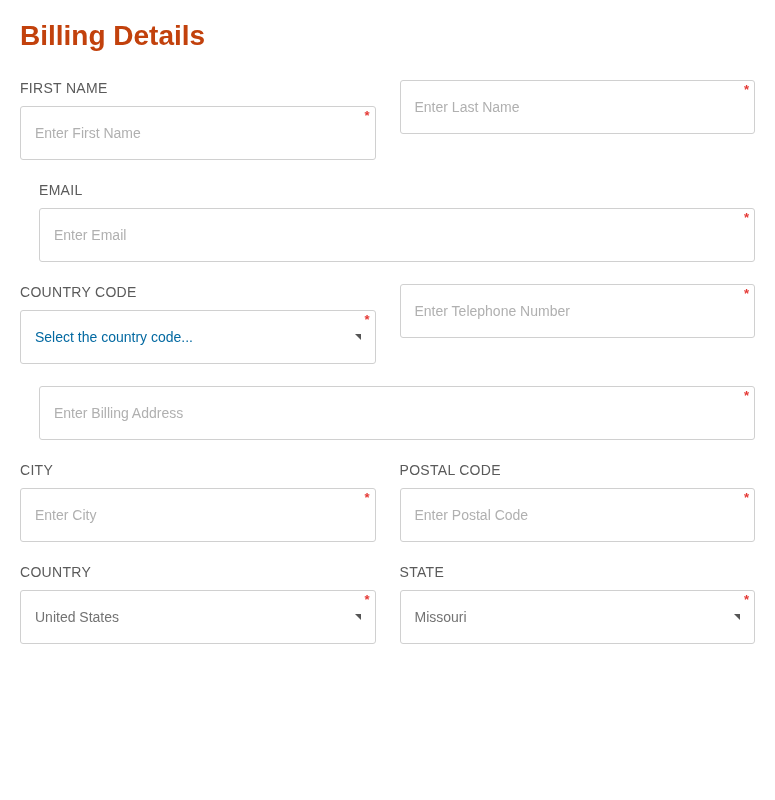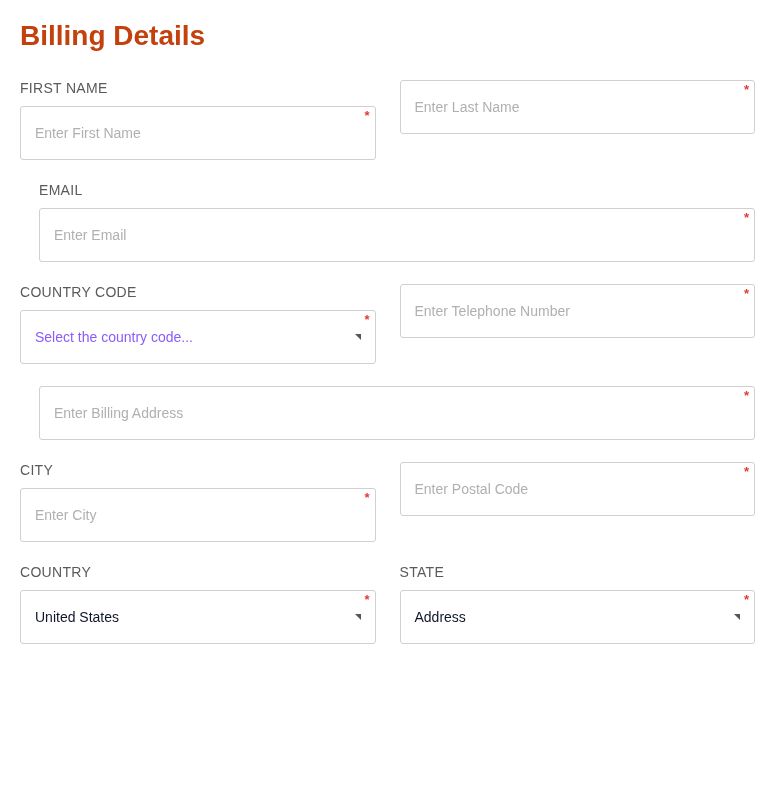--- a/index.html
+++ b/index.html
@@ -78,7 +78,7 @@
       padding-right: 14px;
     }
     .select .placeholder {
-      color: #8b5cf6;
+      color: #0369a1;
     }
     .select .value {
       color: #0f172a;

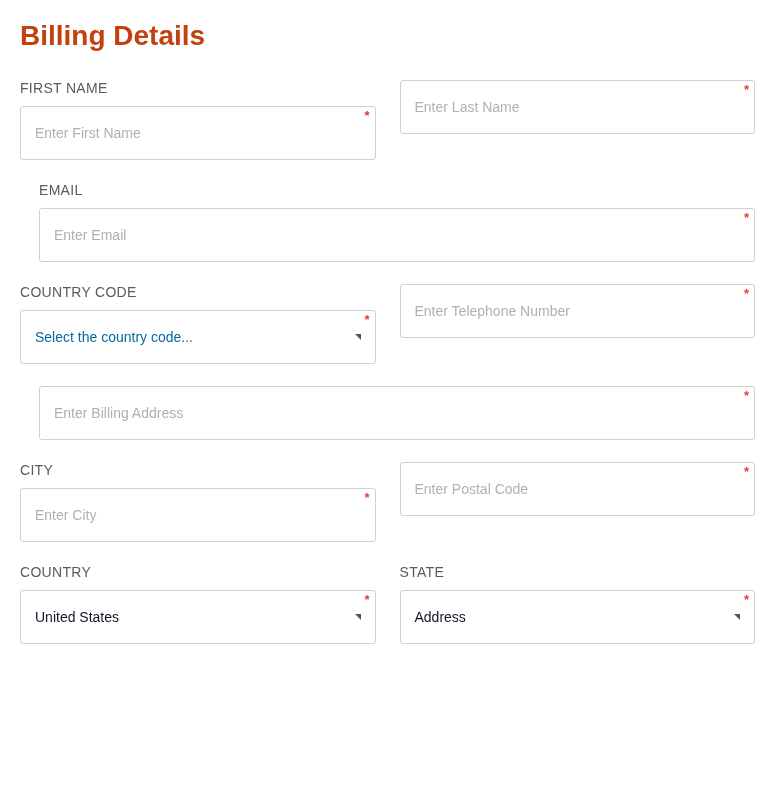--- a/index.html
+++ b/index.html
@@ -160,6 +160,7 @@
     </div>
   </div>
   <div class="field">
+    <label>POSTAL CODE</label>
     <div class="control-wrap">
       <span class="req">*</span>
       <input type="text" placeholder="Enter Postal Code" style="">

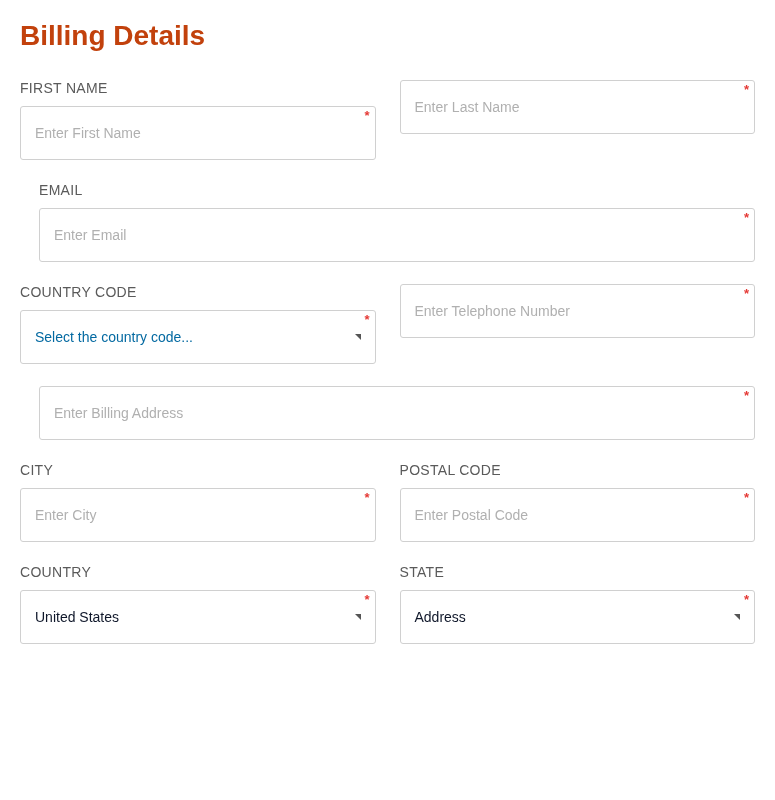--- a/index.html
+++ b/index.html
@@ -81,7 +81,7 @@
       color: #0369a1;
     }
     .select .value {
-      color: #0f172a;
+      color: #737373;
     }
     .caret {
       width: 0;

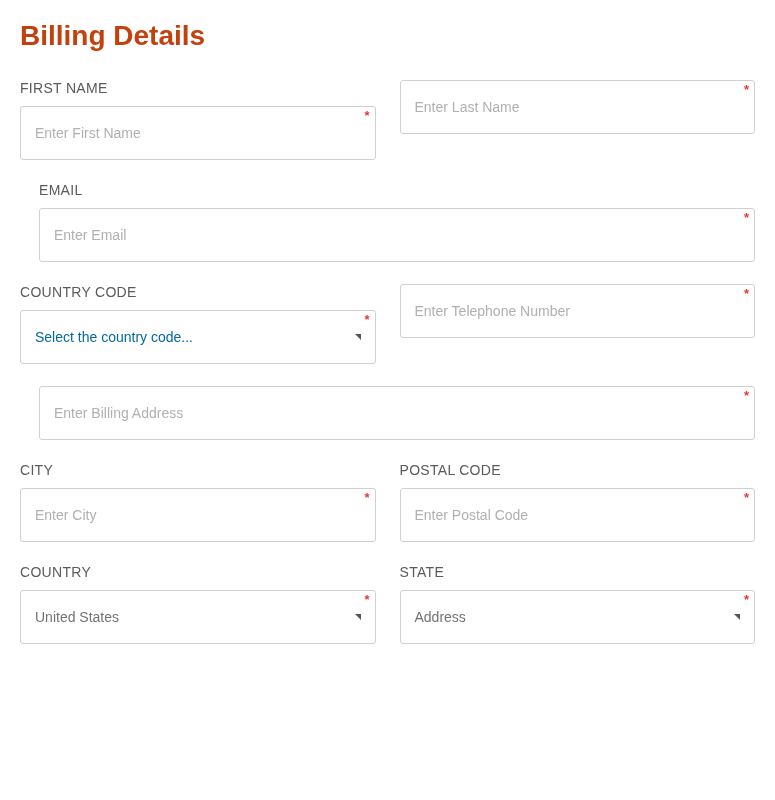--- a/index.html
+++ b/index.html
@@ -184,7 +184,7 @@
     <div class="control-wrap">
       <span class="req">*</span>
       <div class="select">
-        <span class="value">Address</span>
+        <span class="value">Missouri</span>
         <span class="caret"></span>
       </div>
     </div>

